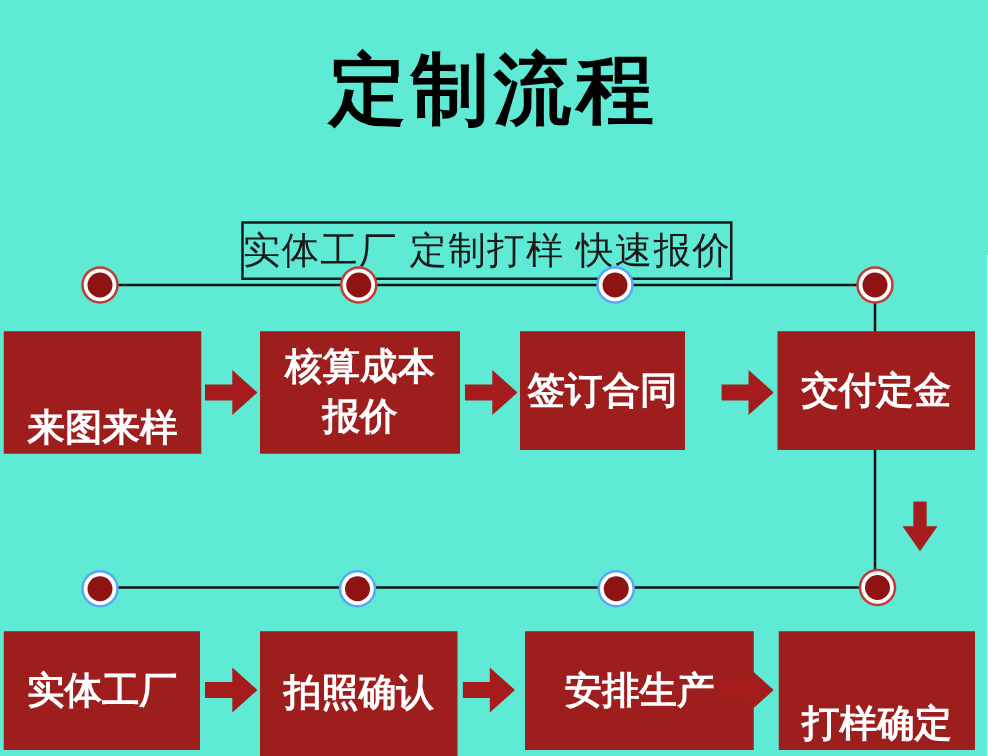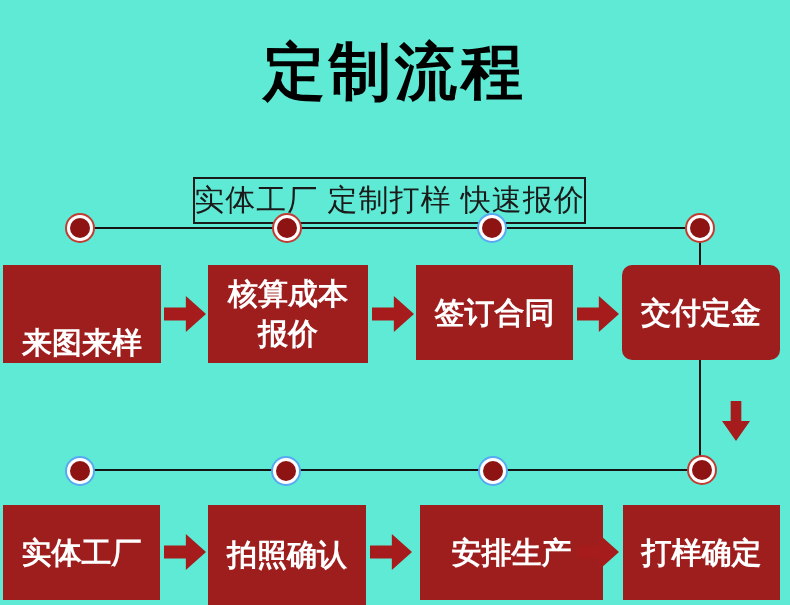--- a/index.html
+++ b/index.html
@@ -65,7 +65,7 @@
     <span>核算成本</span>
     <span>报价</span>
   </div>
-  <div class="step" style="left:416px;top:265px;width:157px;height:95px;">
+  <div class="step" style="left:416px;top:265px;width:132px;height:95px;">
     <span>签订合同</span>
     <span></span>
   </div>

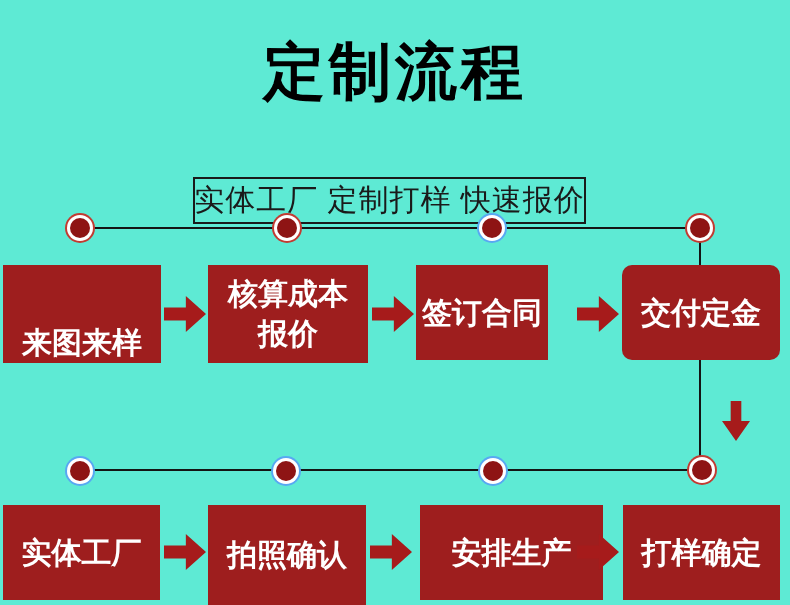--- a/index.html
+++ b/index.html
@@ -69,7 +69,7 @@
     <span>签订合同</span>
     <span></span>
   </div>
-  <div class="step" style="left:622px;top:265px;width:158px;height:95px;border-radius:10px;">
+  <div class="step" style="left:622px;top:265px;width:158px;height:95px;">
     <span>交付定金</span>
     <span></span>
   </div>

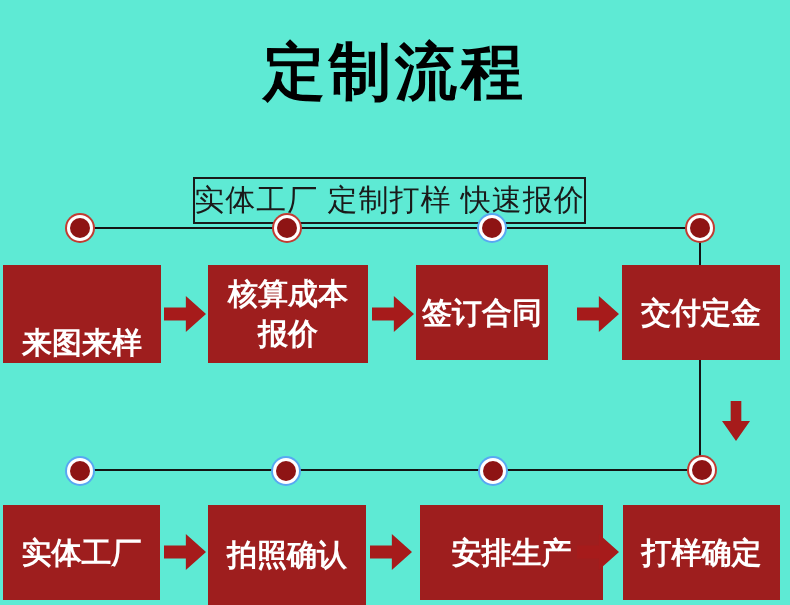--- a/index.html
+++ b/index.html
@@ -91,7 +91,7 @@
     <span>安排生产</span>
     <span></span>
   </div>
-  <div class="step" style="left:623px;top:505px;width:157px;height:95px;">
+  <div class="step" style="left:623px;top:505px;width:157px;height:95px;justify-content:flex-end;">
     <span>打样确定</span>
     <span></span>
   </div>

